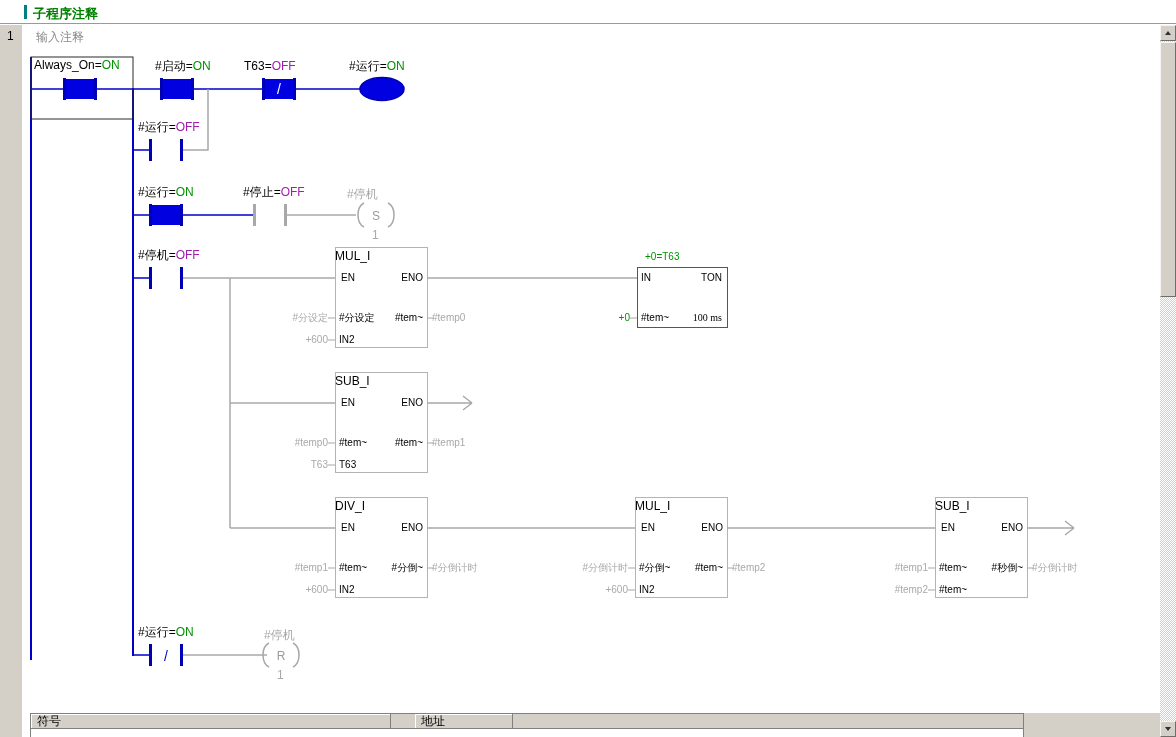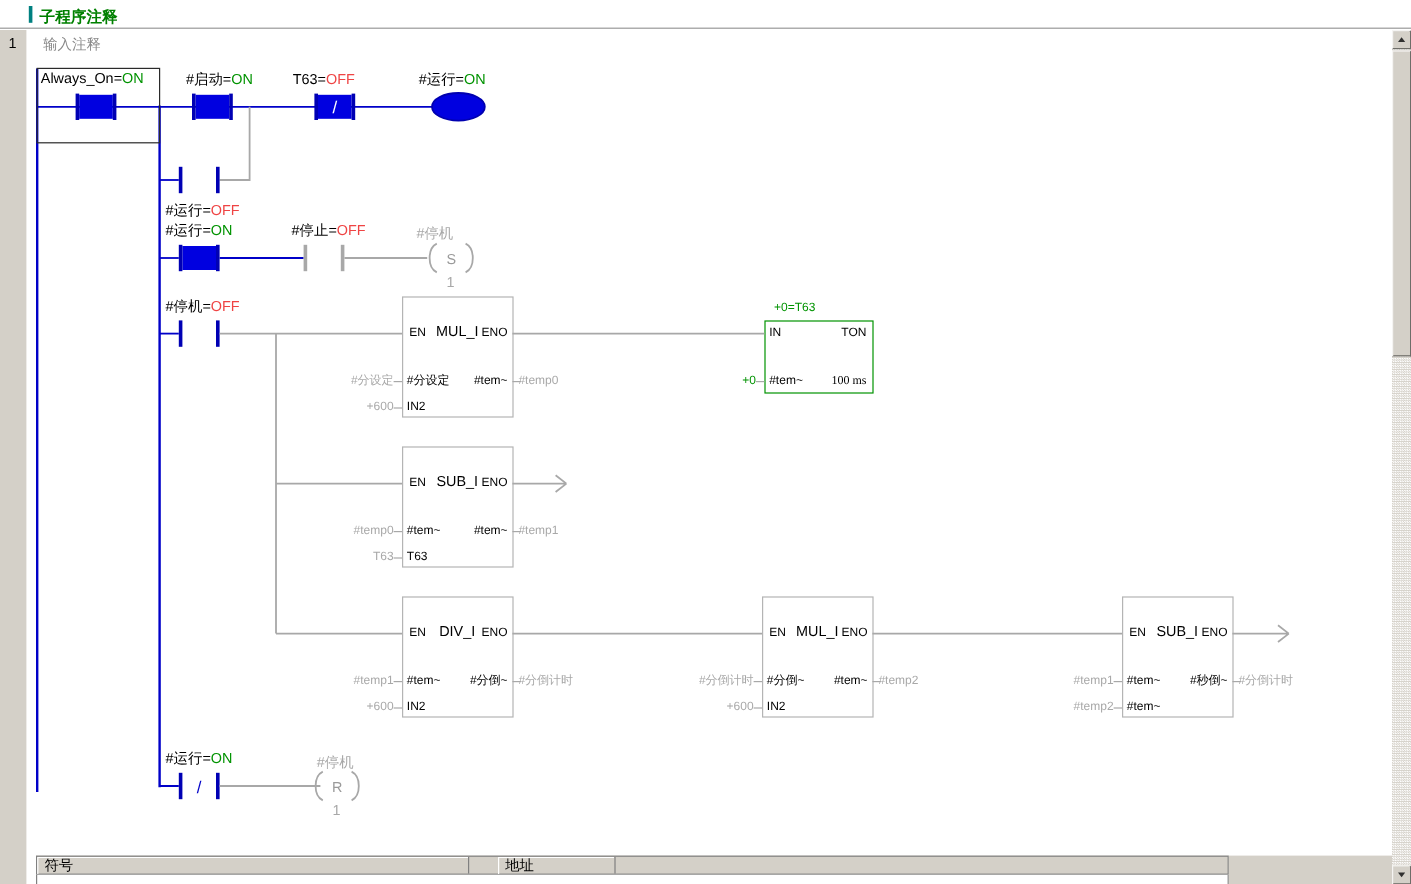--- a/index.html
+++ b/index.html
@@ -11,7 +11,7 @@
   .gutter{position:absolute;left:0;top:25px;width:22px;height:712px;background:#d4d0c8;}
   .lbl{position:absolute;font-size:12px;line-height:13px;color:#000;white-space:nowrap;}
   .sm{font-size:10px;line-height:12px;}
-  .green{color:#009300;} .olive{color:#ef4444;} .gray{color:#a8a8a8;} .dgray{color:#8a8a8a;}
+  .green{color:#009300;} .olive{color:#a21caf;} .gray{color:#a8a8a8;} .dgray{color:#8a8a8a;}
   .r{text-align:right;} .c{text-align:center;margin-top:20px;}
   svg.ladder{position:absolute;left:0;top:0;}
   svg.ladder text{font-family:"Liberation Sans","DejaVu Sans",sans-serif;}

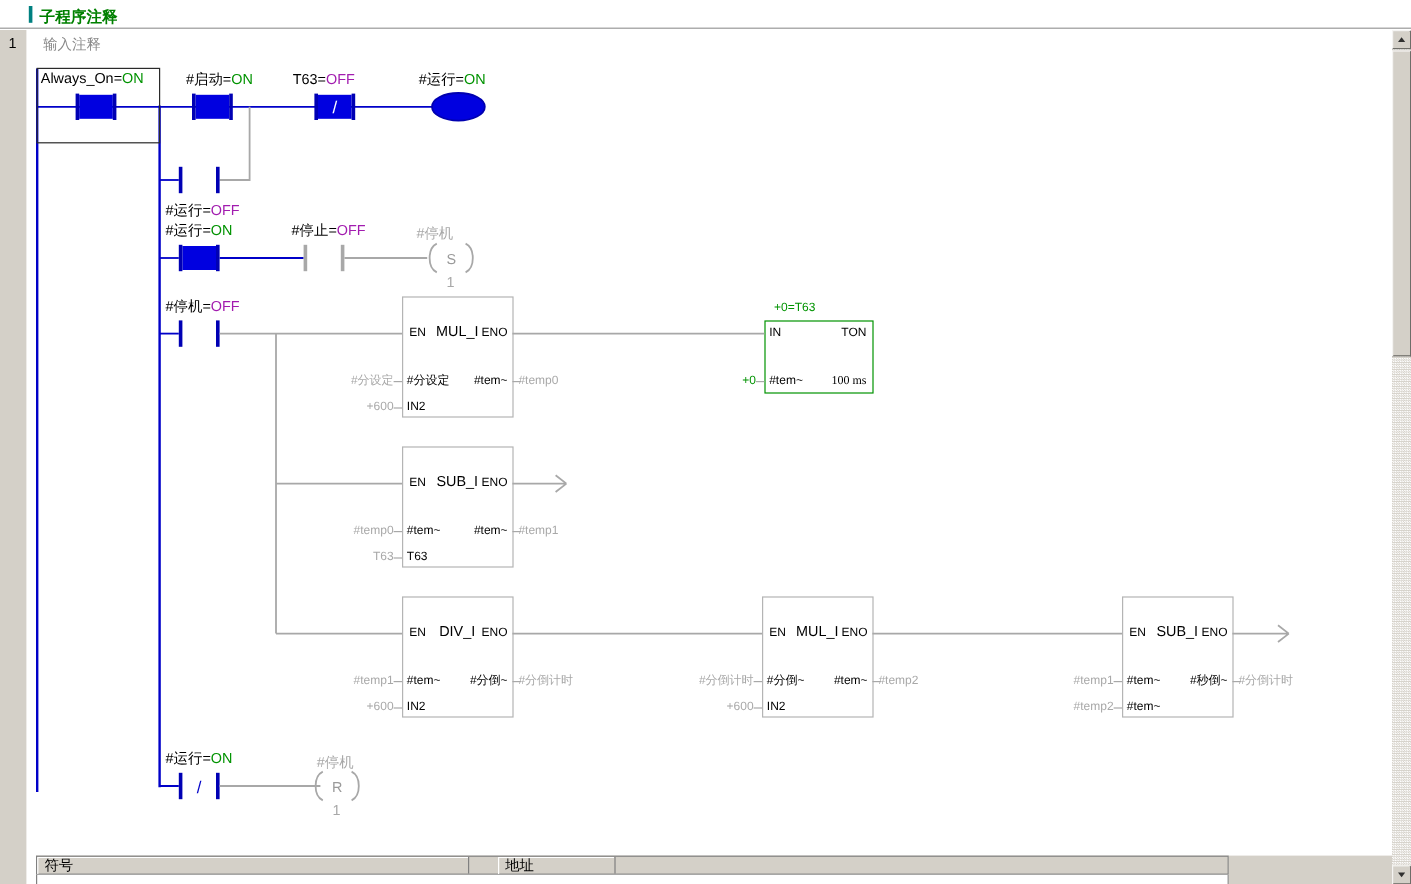--- a/index.html
+++ b/index.html
@@ -168,7 +168,7 @@
   <span class="lbl" style="left:244px;top:60px;"><span>T63=</span><span class="olive">OFF</span></span>
   <span class="lbl" style="left:349px;top:60px;"><span>#运行=</span><span class="green">ON</span></span>
 
-  <span class="lbl" style="left:138px;top:121px;margin-top:48px;"><span>#运行=</span><span class="olive">OFF</span></span>
+  <span class="lbl" style="left:138px;top:121px;"><span>#运行=</span><span class="olive">OFF</span></span>
 
   <span class="lbl" style="left:138px;top:186px;"><span>#运行=</span><span class="green">ON</span></span>
   <span class="lbl" style="left:243px;top:186px;"><span>#停止=</span><span class="olive">OFF</span></span>

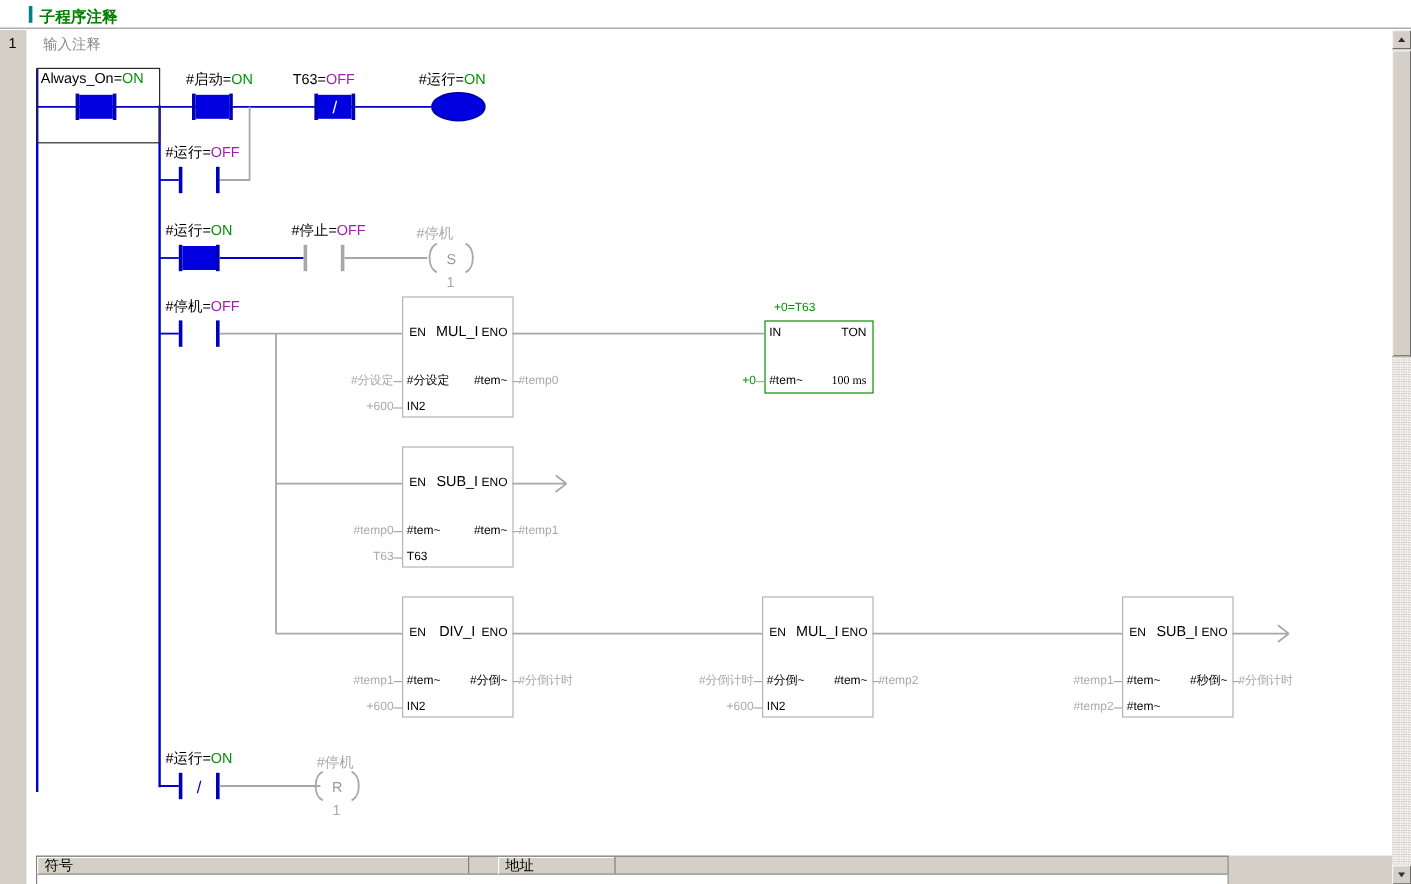--- a/index.html
+++ b/index.html
@@ -12,7 +12,7 @@
   .lbl{position:absolute;font-size:12px;line-height:13px;color:#000;white-space:nowrap;}
   .sm{font-size:10px;line-height:12px;}
   .green{color:#009300;} .olive{color:#a21caf;} .gray{color:#a8a8a8;} .dgray{color:#8a8a8a;}
-  .r{text-align:right;} .c{text-align:center;margin-top:20px;}
+  .r{text-align:right;} .c{text-align:left;}
   svg.ladder{position:absolute;left:0;top:0;}
   svg.ladder text{font-family:"Liberation Sans","DejaVu Sans",sans-serif;}
   

